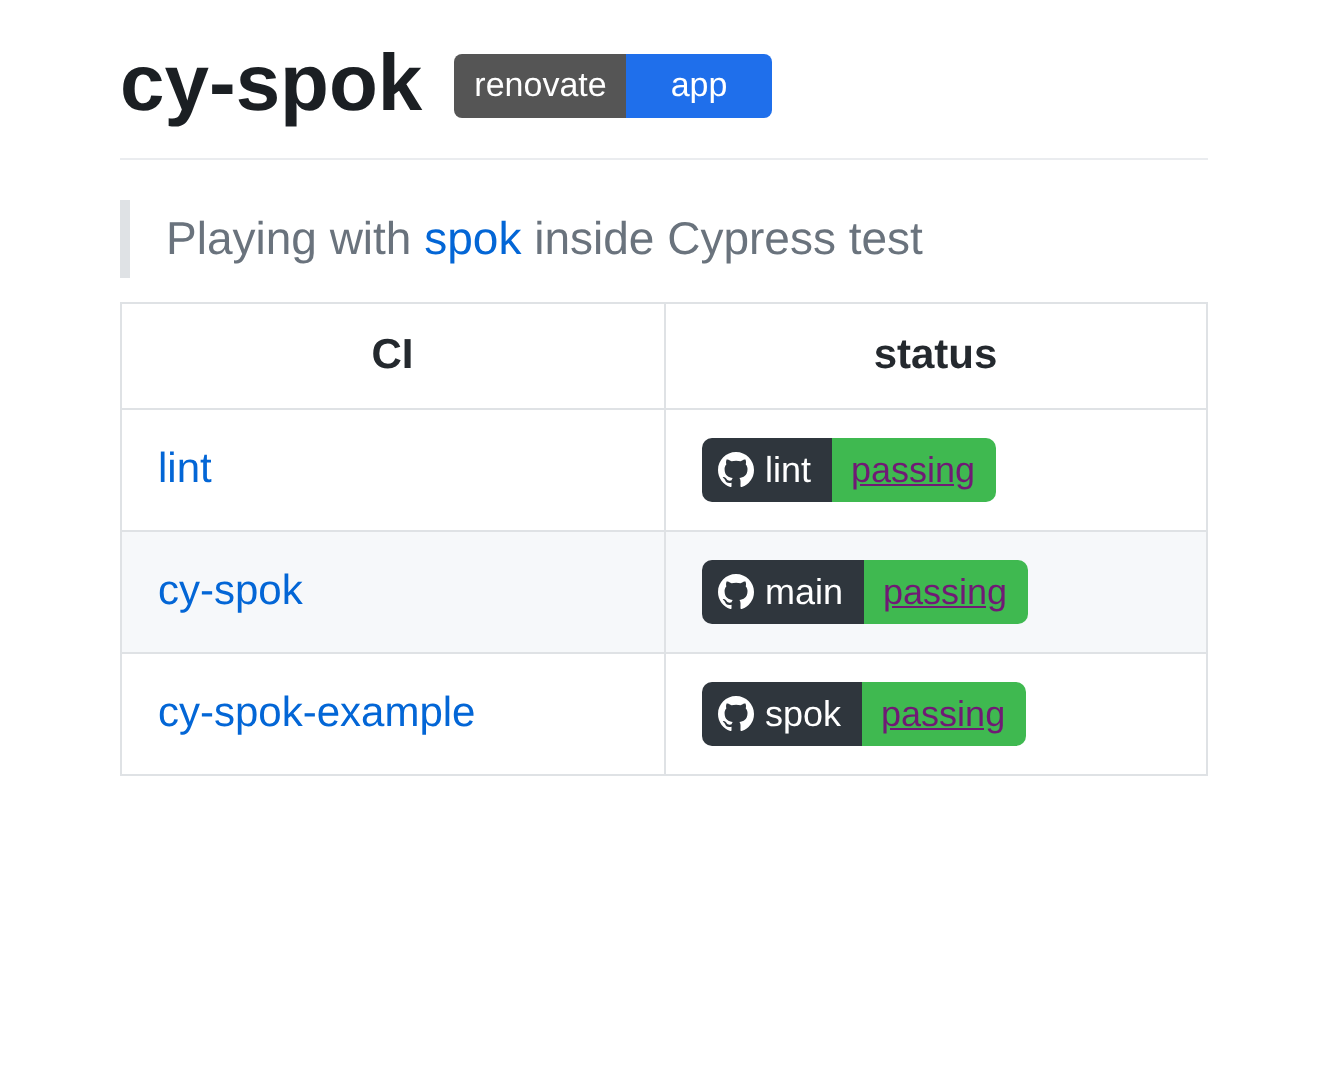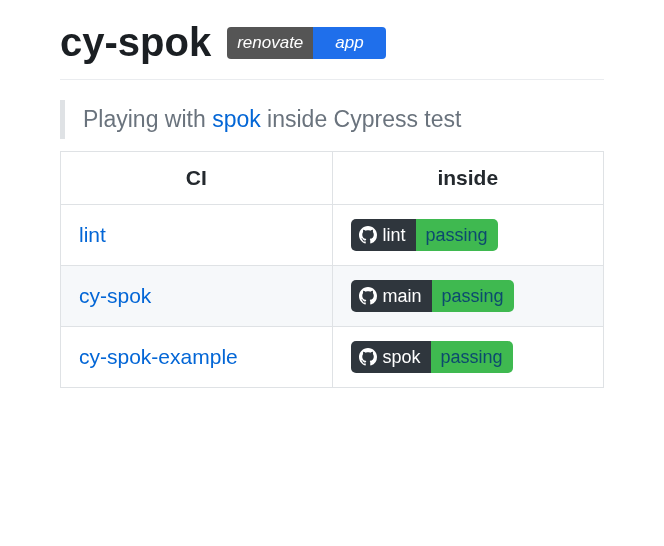--- a/index.html
+++ b/index.html
@@ -35,7 +35,6 @@
       font-size: 17px;
       font-family: -apple-system, sans-serif;
       height: 32px;
-      font-style: italic;
     }
     .badge-renovate .left {
       background: #555;

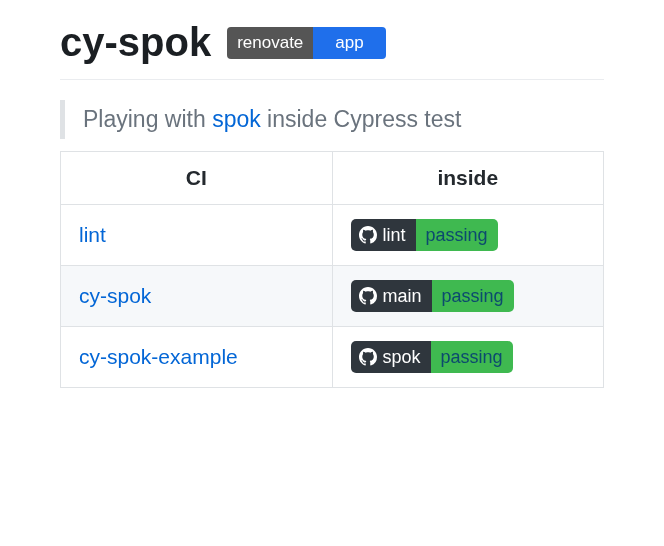--- a/index.html
+++ b/index.html
@@ -149,7 +149,7 @@
   <thead>
     <tr>
       <th>CI</th>
-      <th>inside</th>
+      <th>status</th>
     </tr>
   </thead>
   <tbody>

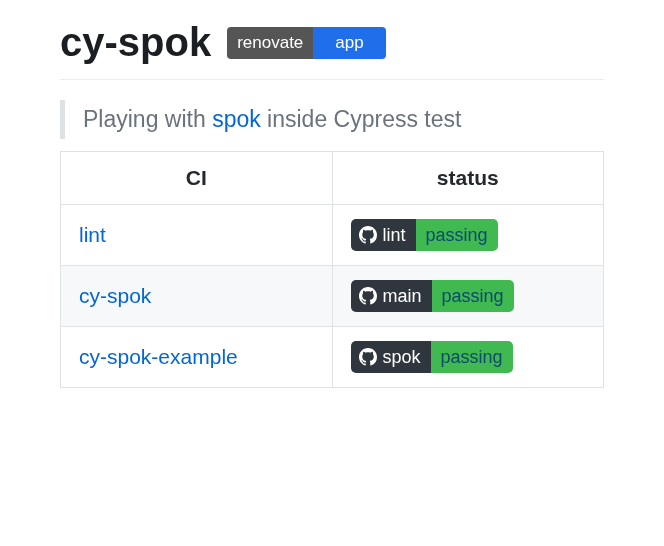--- a/index.html
+++ b/index.html
@@ -105,10 +105,11 @@
     }
     .status-badge .sb-right {
       background: #3fb950;
-      color: #0c4a6e;
+      color: #701a75;
       padding: 4px 10px;
       display: flex;
       align-items: center;
+      text-decoration: underline;
     }
     .gh-icon {
       display: inline-flex;

